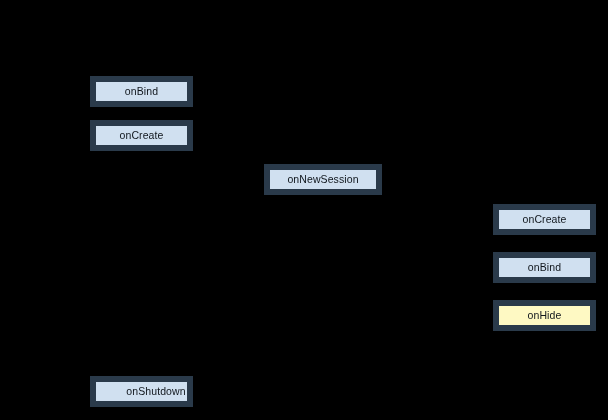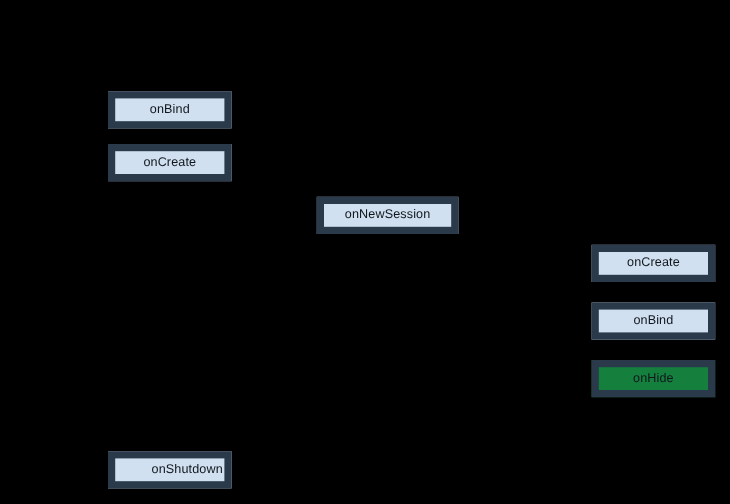--- a/index.html
+++ b/index.html
@@ -56,7 +56,7 @@
     <div class="node" style="left: 493px; top: 252px; width: 103px; height: 31px; background: rgb(208, 224, 240); border-color: rgb(42, 58, 74); color: rgb(16, 22, 28);">
       <span class="node-label">onBind</span>
     </div>
-    <div class="node" style="left: 493px; top: 300px; width: 103px; height: 31px; background: #15803d; border-color: rgb(42, 58, 74); color: rgb(16, 22, 28);">
+    <div class="node" style="left: 493px; top: 300px; width: 103px; height: 31px; background: #fef9c3; border-color: rgb(42, 58, 74); color: rgb(16, 22, 28);">
       <span class="node-label">onHide</span>
     </div>
     <div class="node" style="left: 90px; top: 376px; width: 103px; height: 31px; background: rgb(208, 224, 240); border-color: rgb(42, 58, 74); color: rgb(16, 22, 28); padding-left: 29px;">

